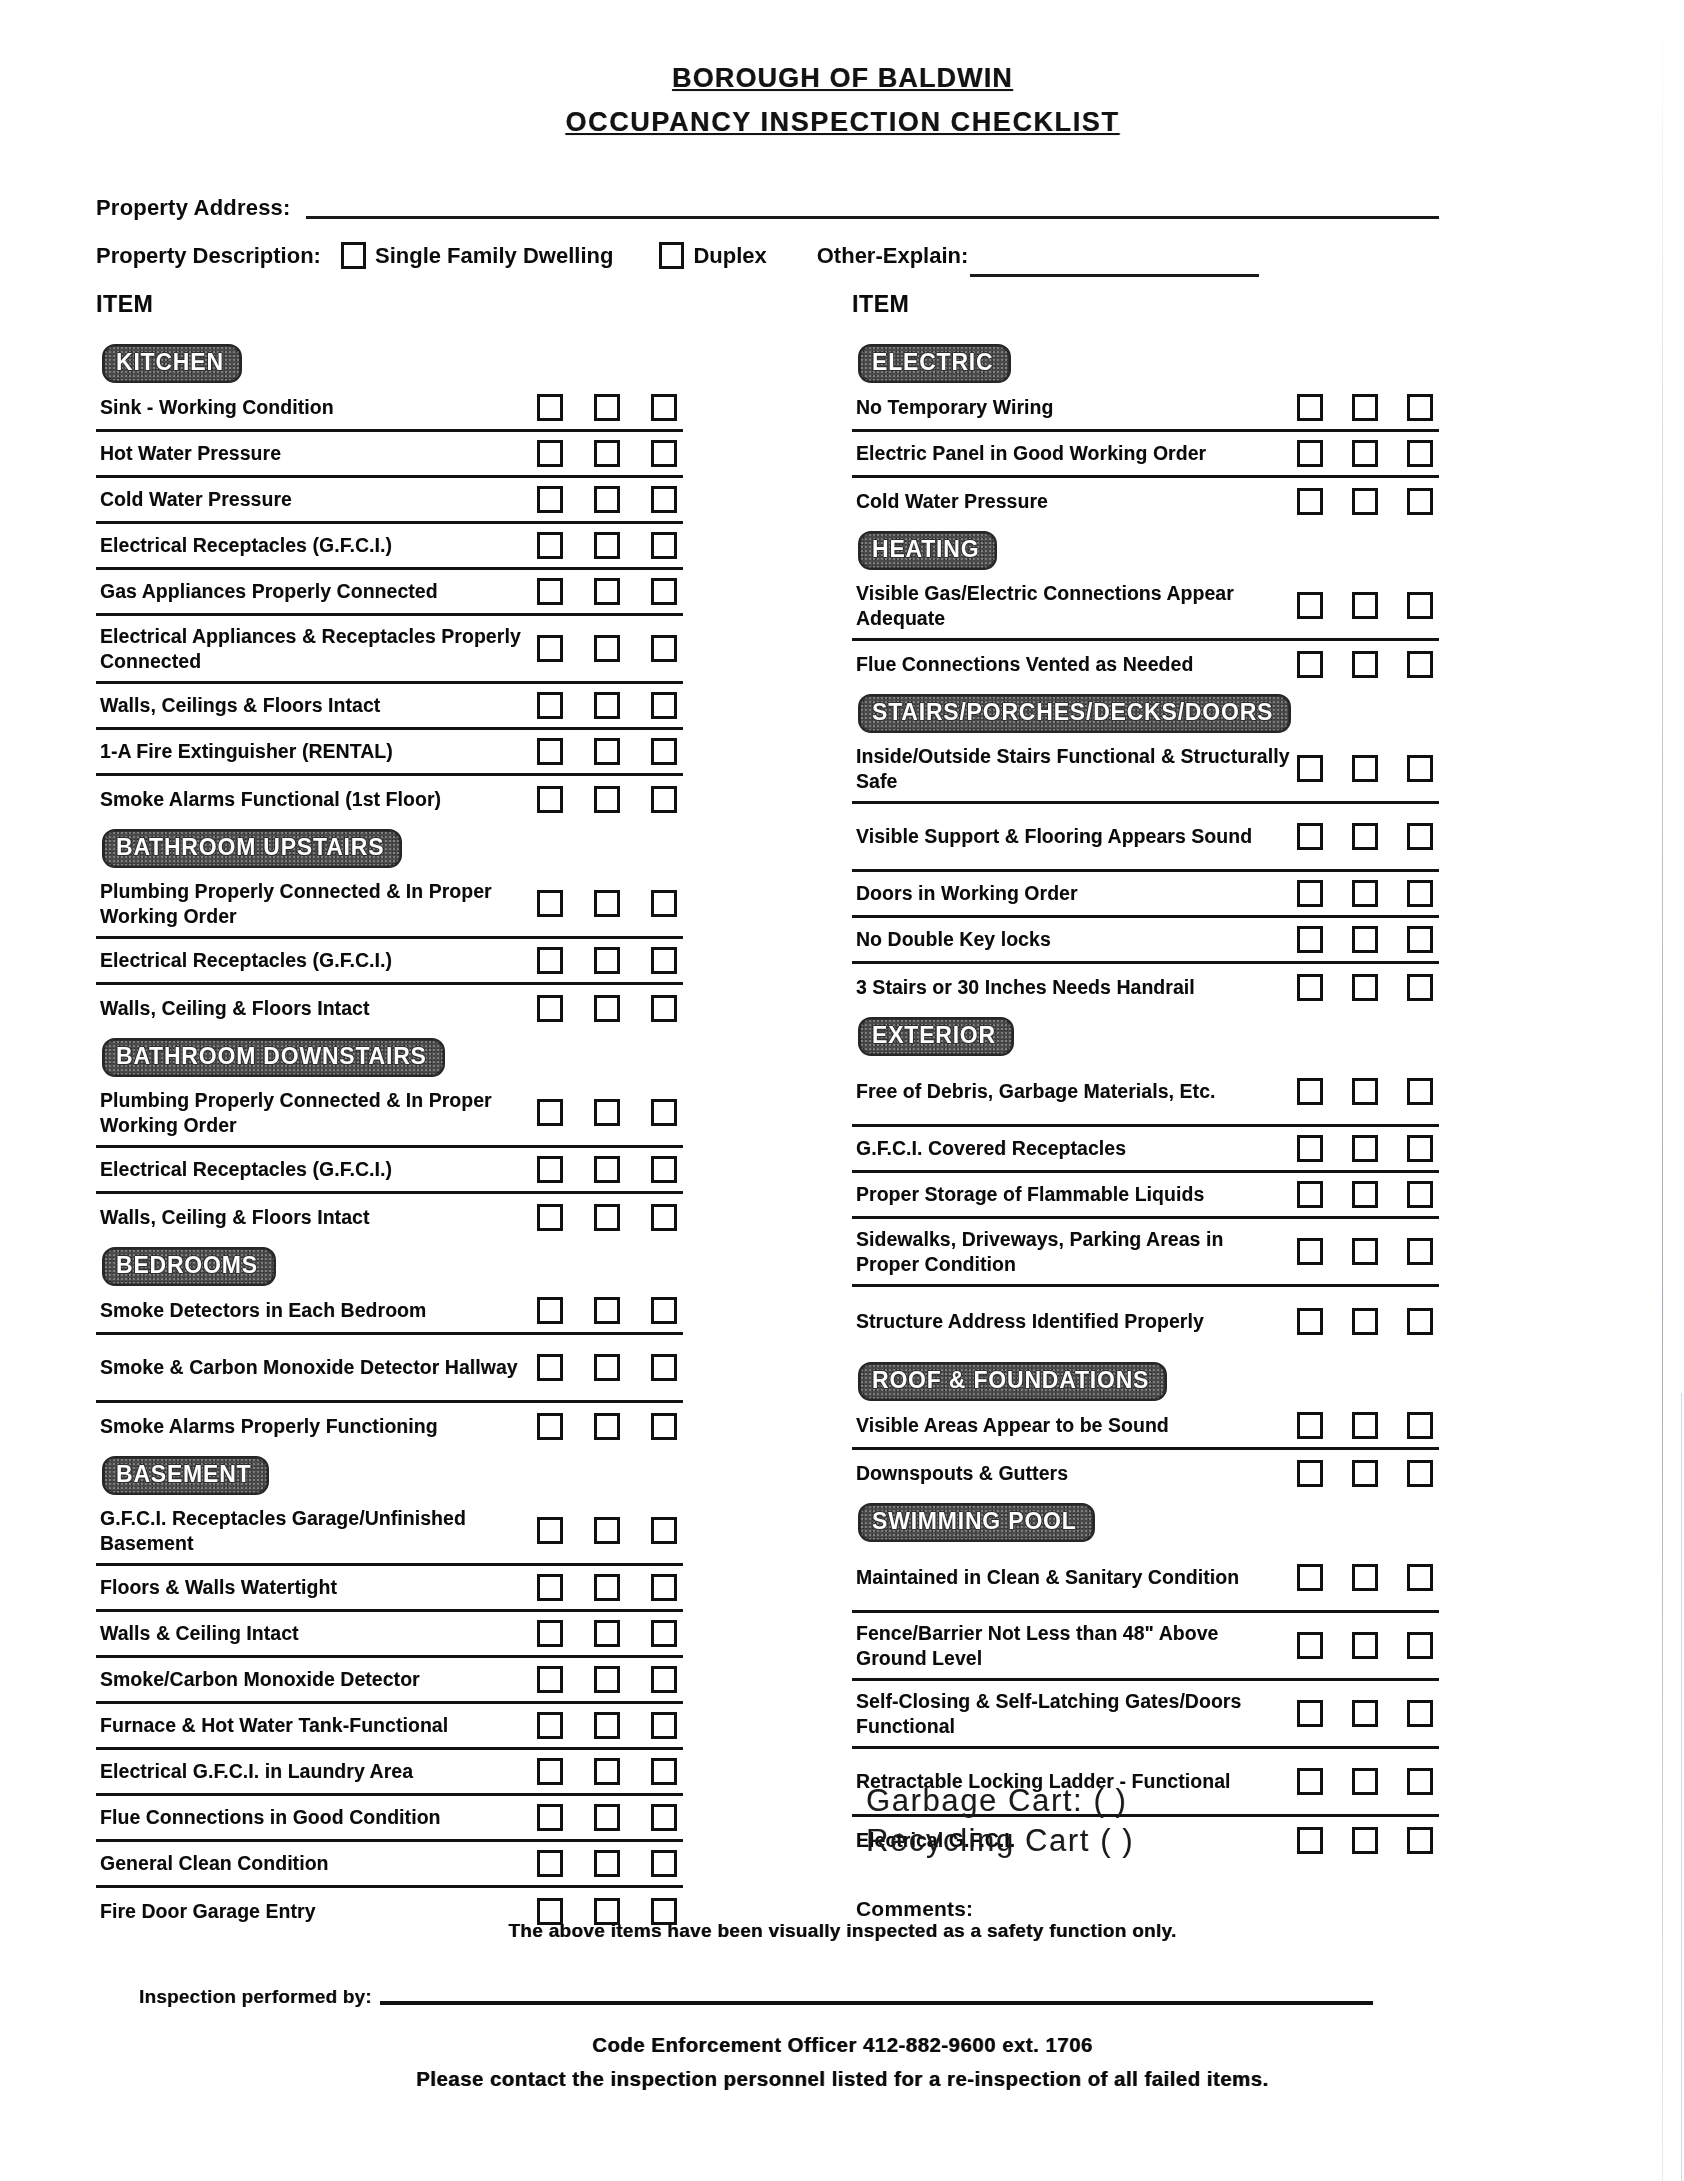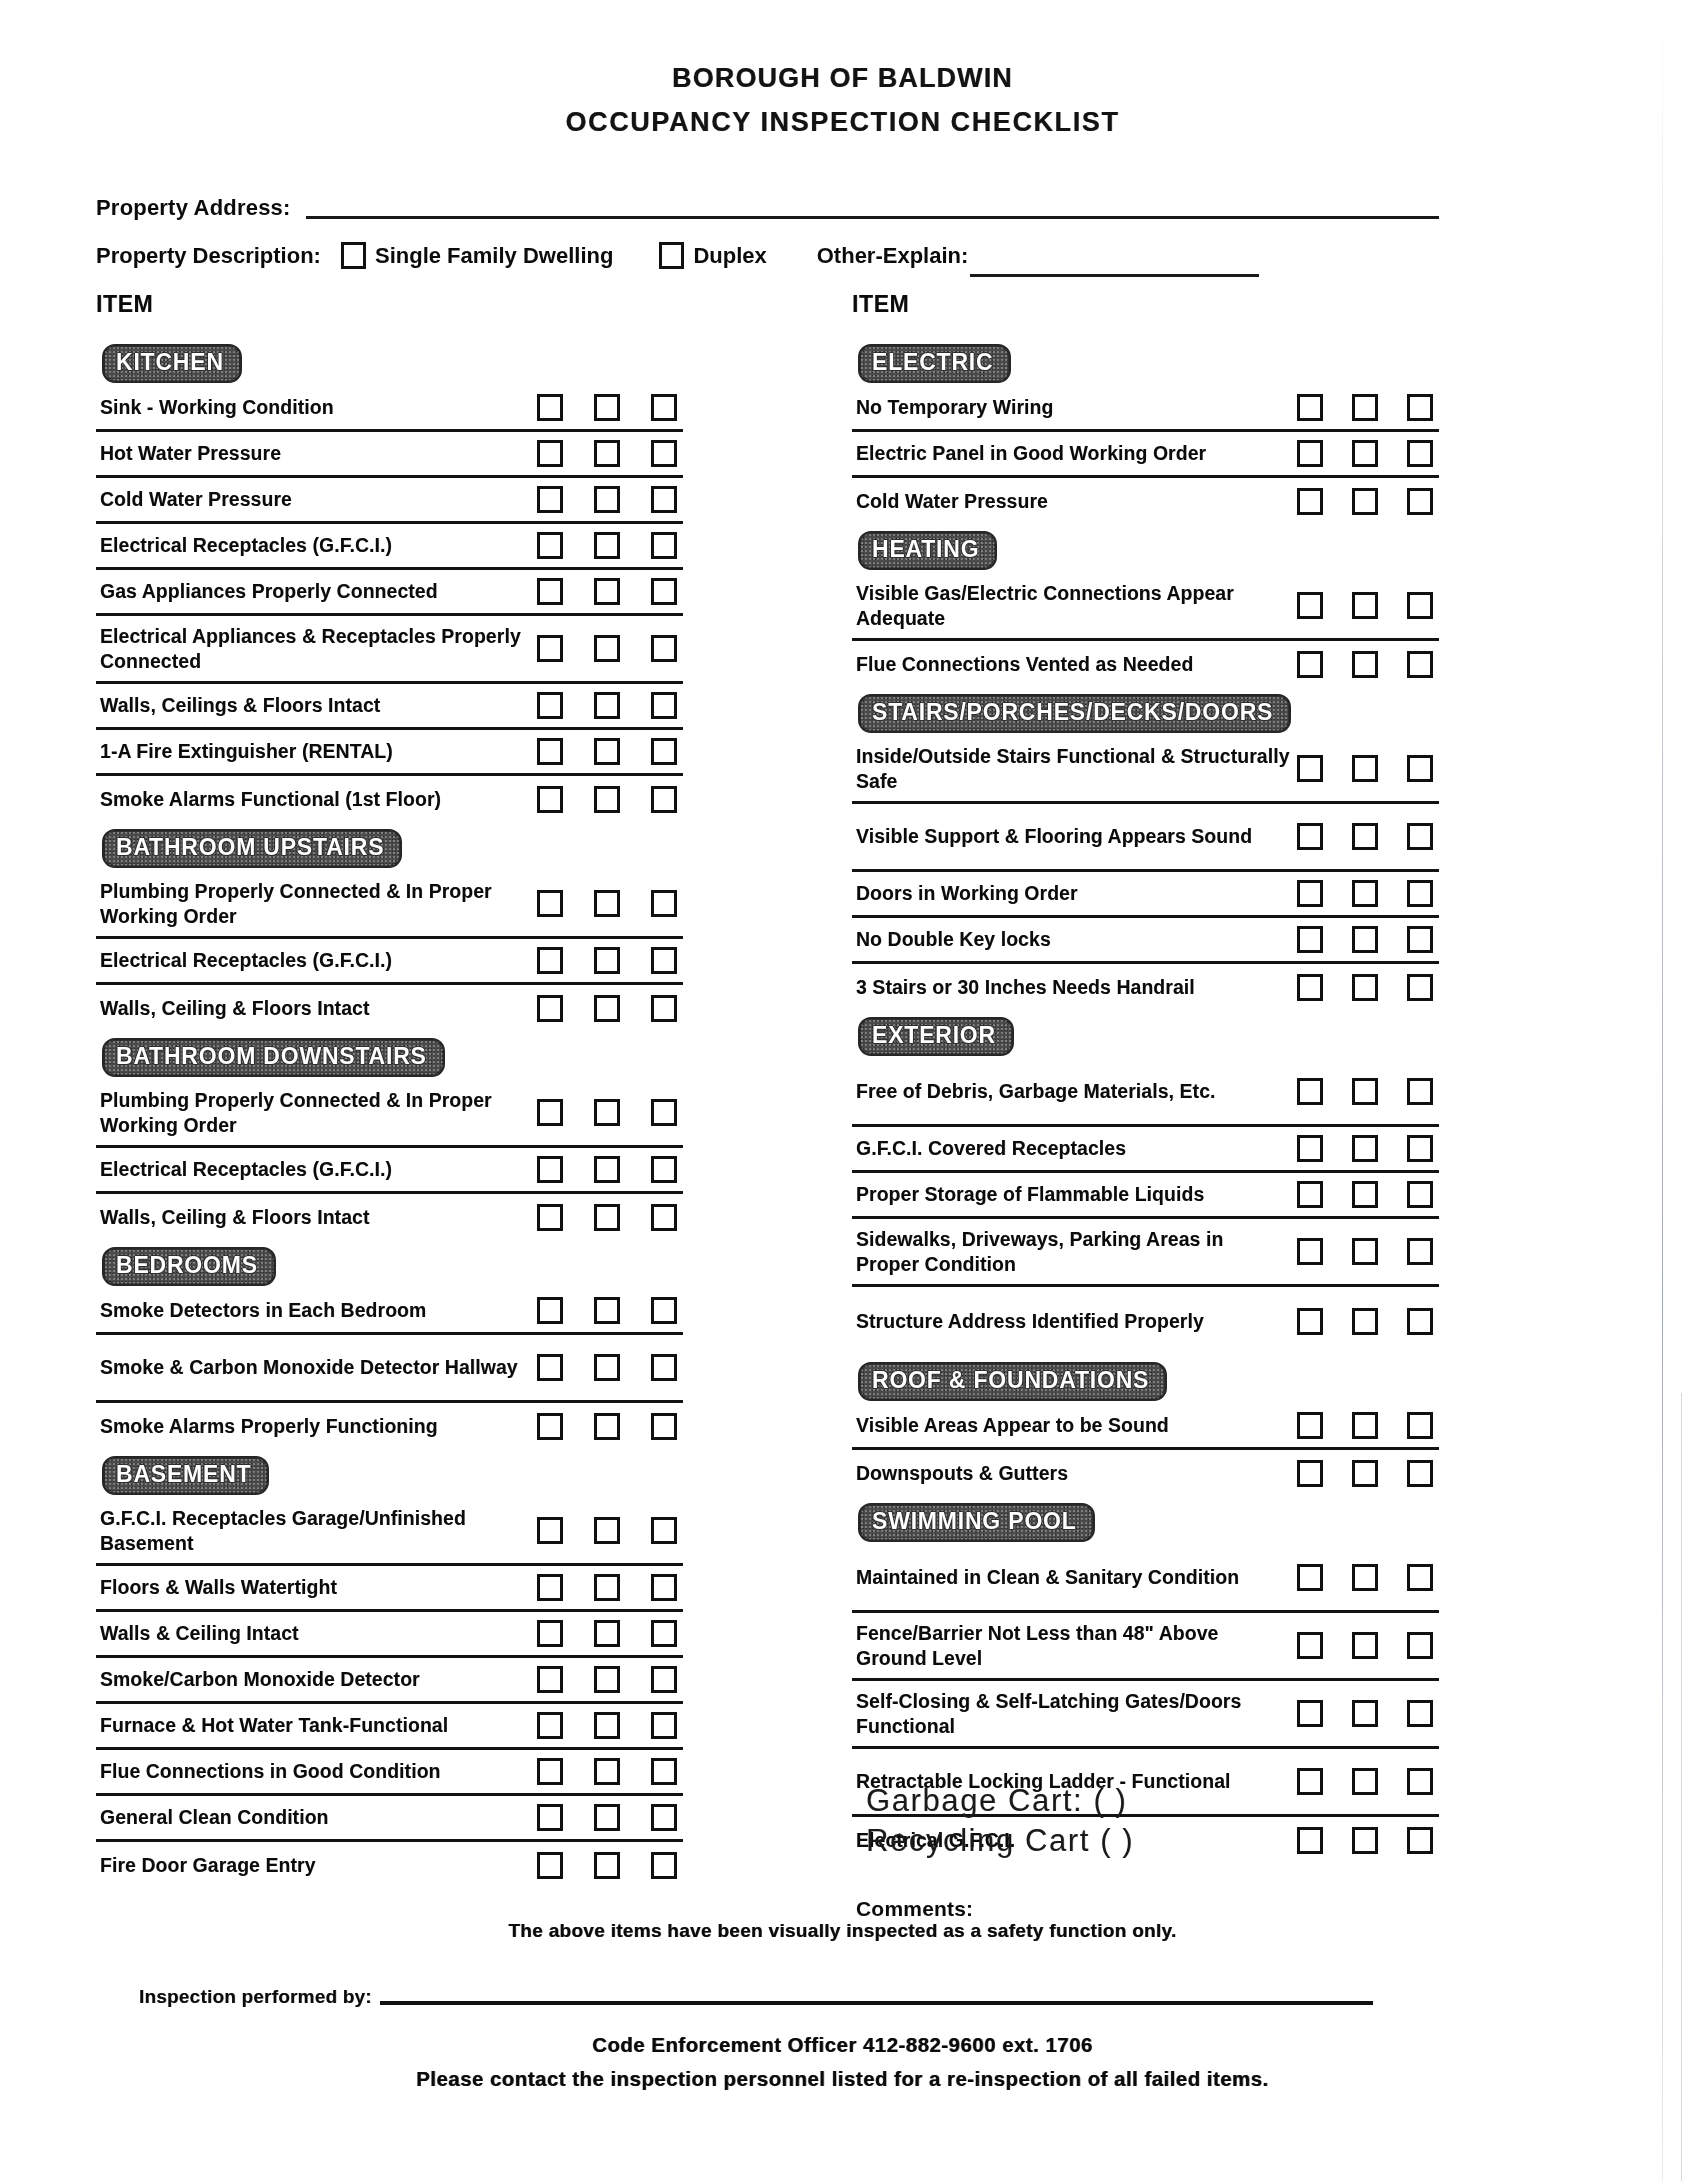--- a/index.html
+++ b/index.html
@@ -53,6 +53,7 @@
     line-height: 44px;
     color: #131313;
     text-shadow: 0.5px 0 0 rgba(0,0,0,.45), -0.4px 0.3px 0 rgba(0,0,0,.2);
+    text-decoration: underline;
   }
   .title-line.second { letter-spacing: 1.6px; }
 

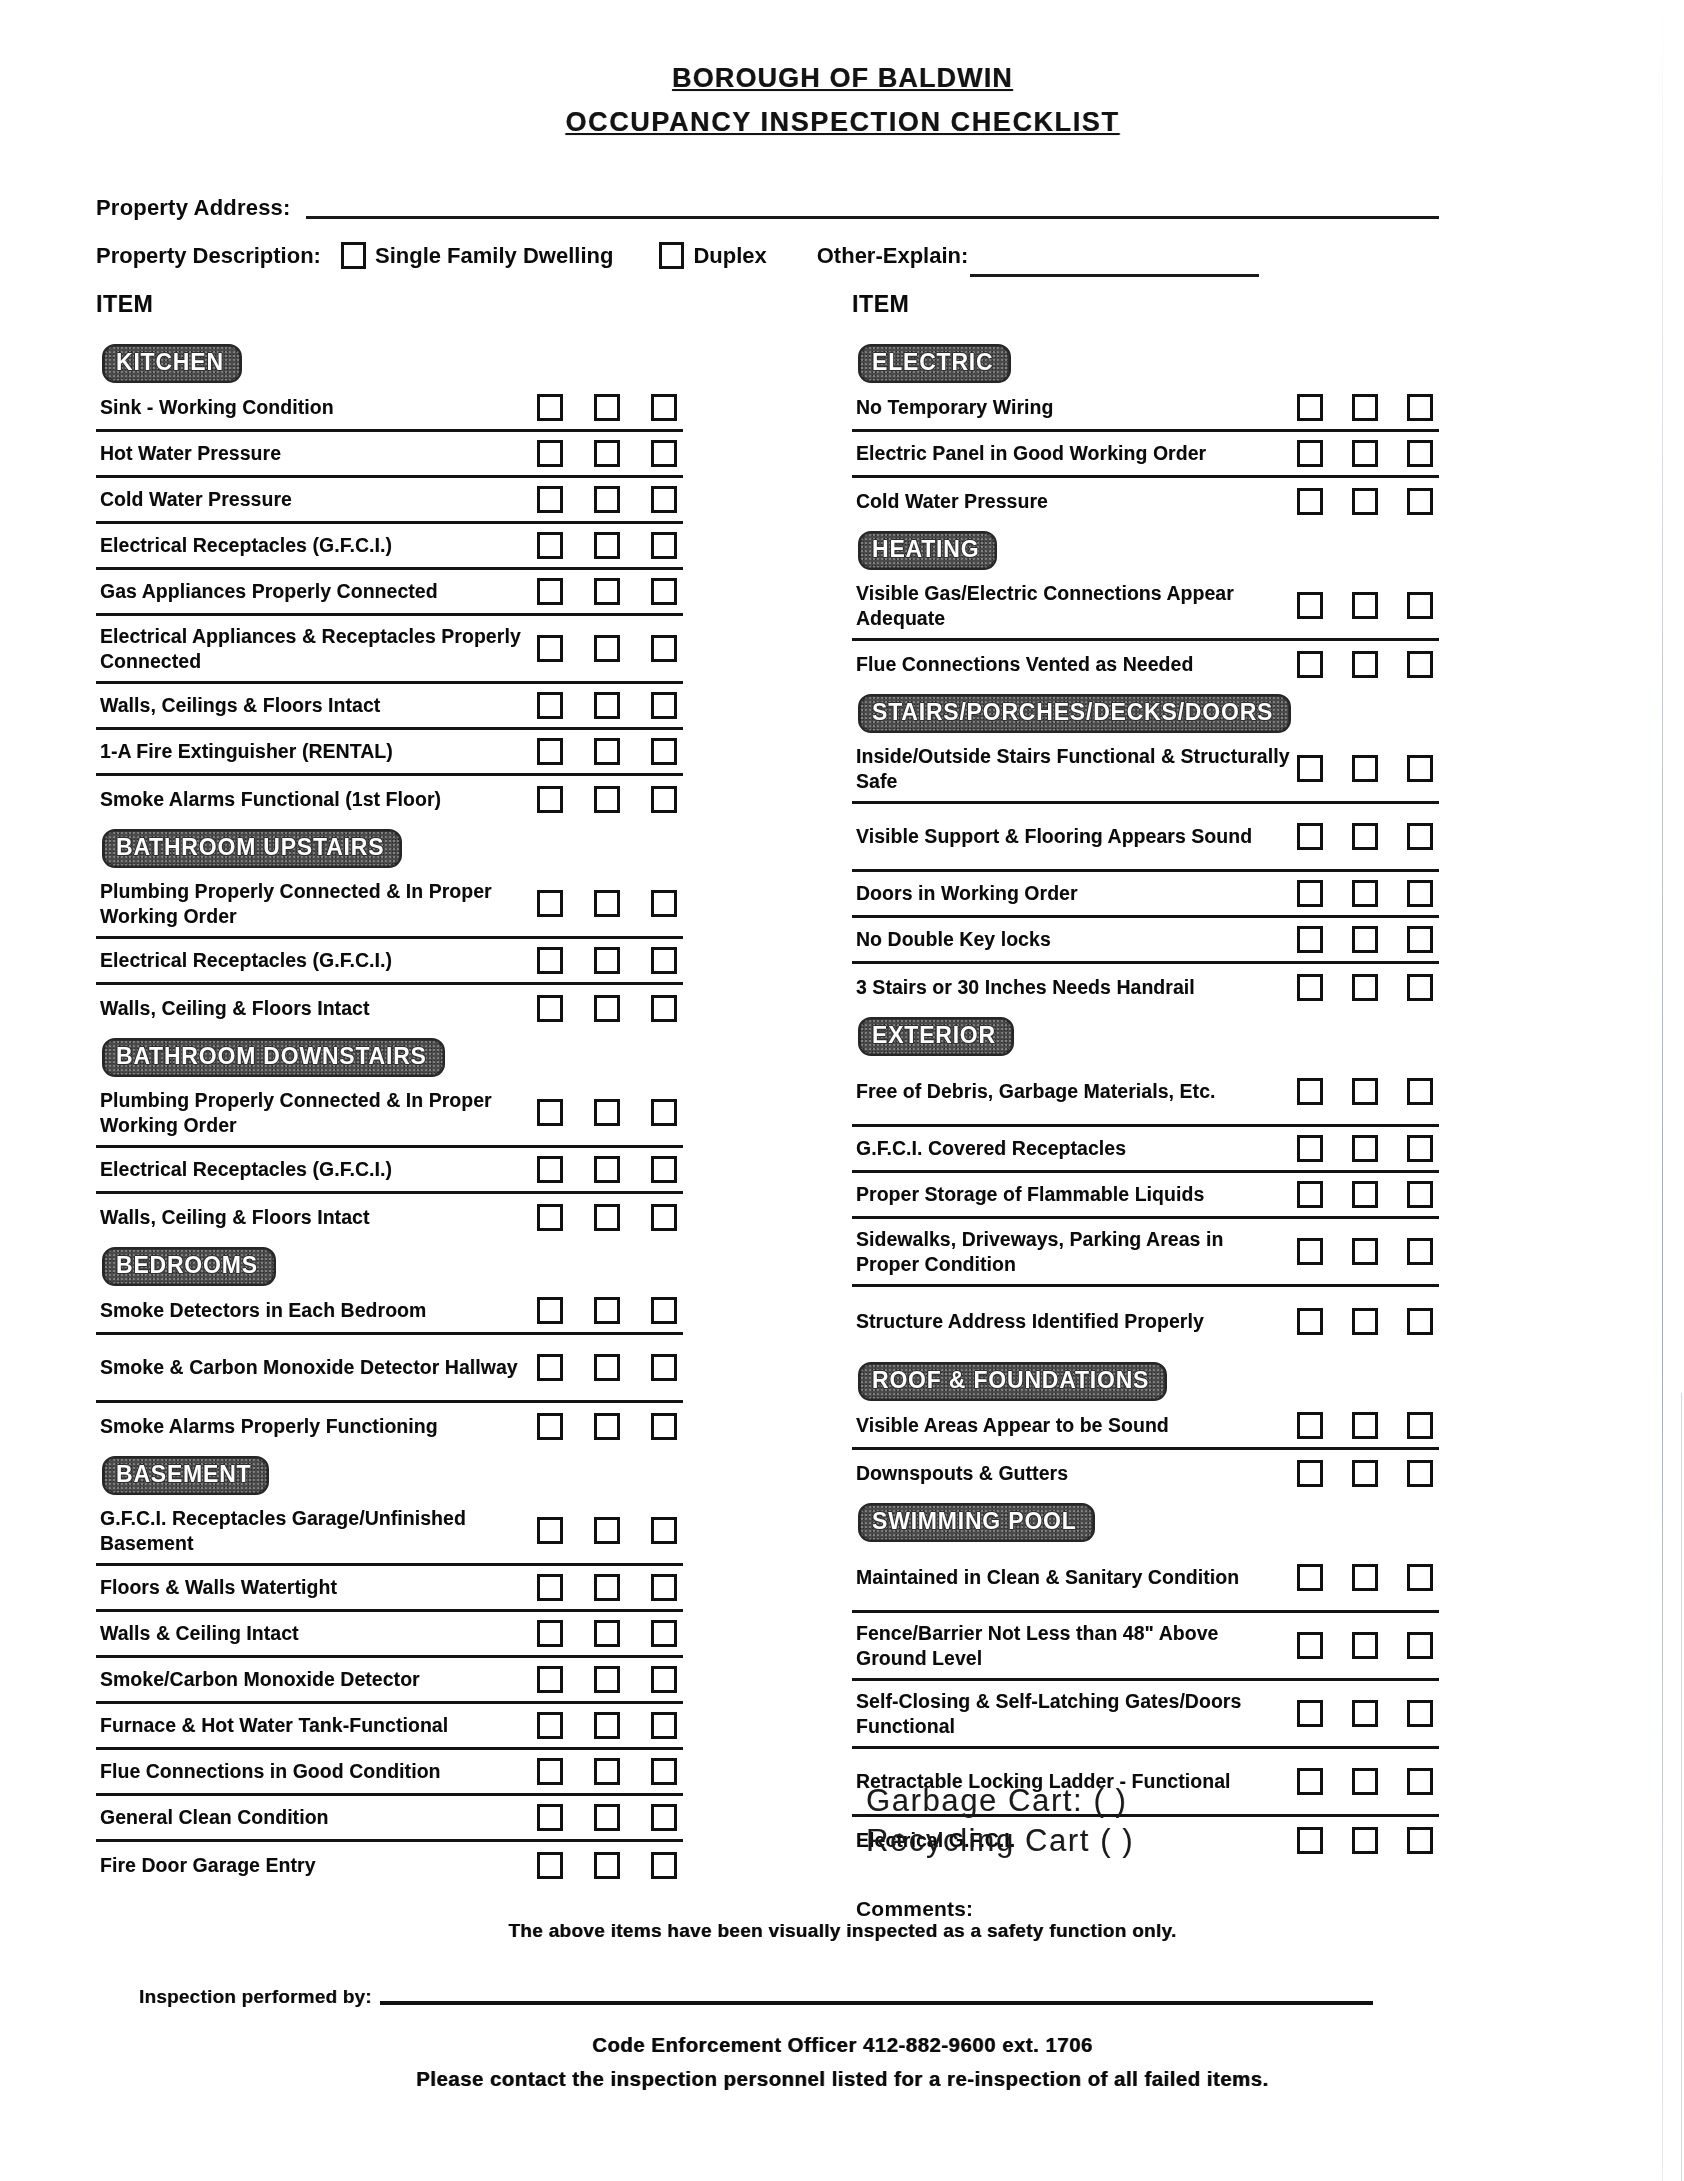--- a/index.html
+++ b/index.html
@@ -486,6 +486,14 @@
             </div>
           </div>
           <div class="row">
+            <div class="row-label">Electrical G.F.C.I. in Laundry Area</div>
+            <div class="boxes">
+              <div class="cbx"></div>
+              <div class="cbx"></div>
+              <div class="cbx"></div>
+            </div>
+          </div>
+          <div class="row">
             <div class="row-label">Flue Connections in Good Condition</div>
             <div class="boxes">
               <div class="cbx"></div>

